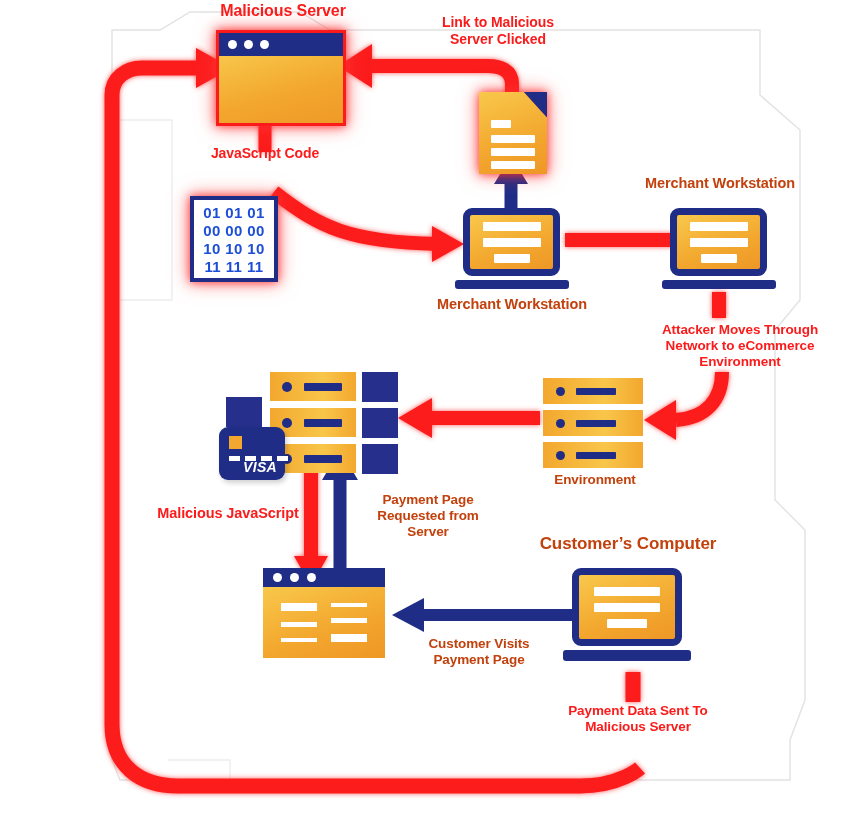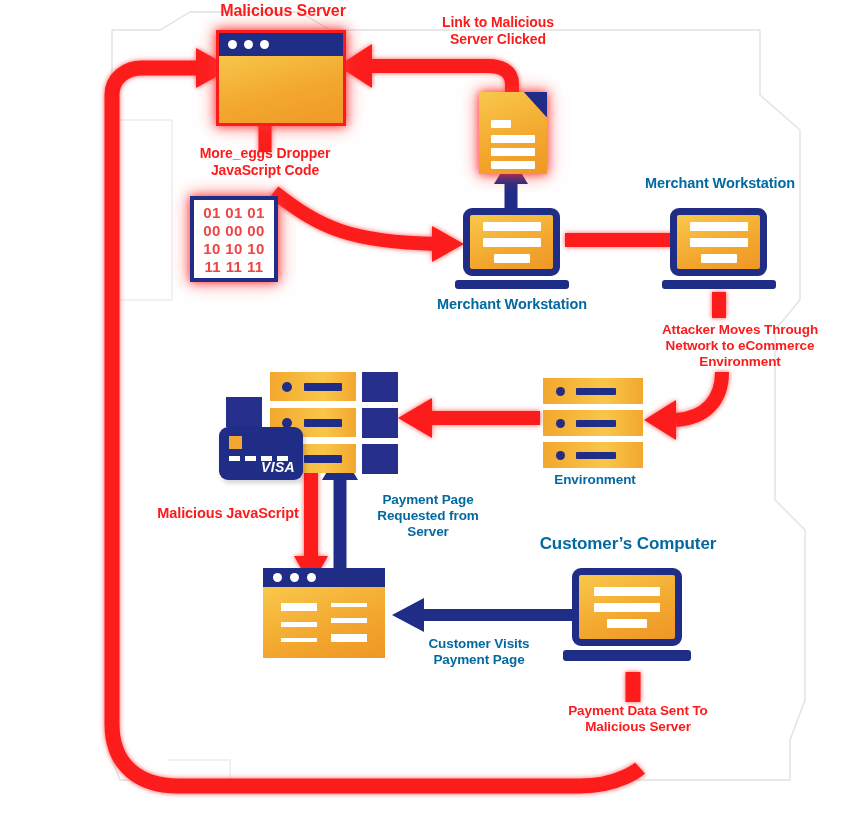--- a/index.html
+++ b/index.html
@@ -292,7 +292,6 @@
   </div>
 
   <div class="lbl red" style="left:155px;top:145px;width:220px;font-size:14px;">
-    <div>More_eggs Dropper</div>
     <div>JavaScript Code</div>
   </div>
 

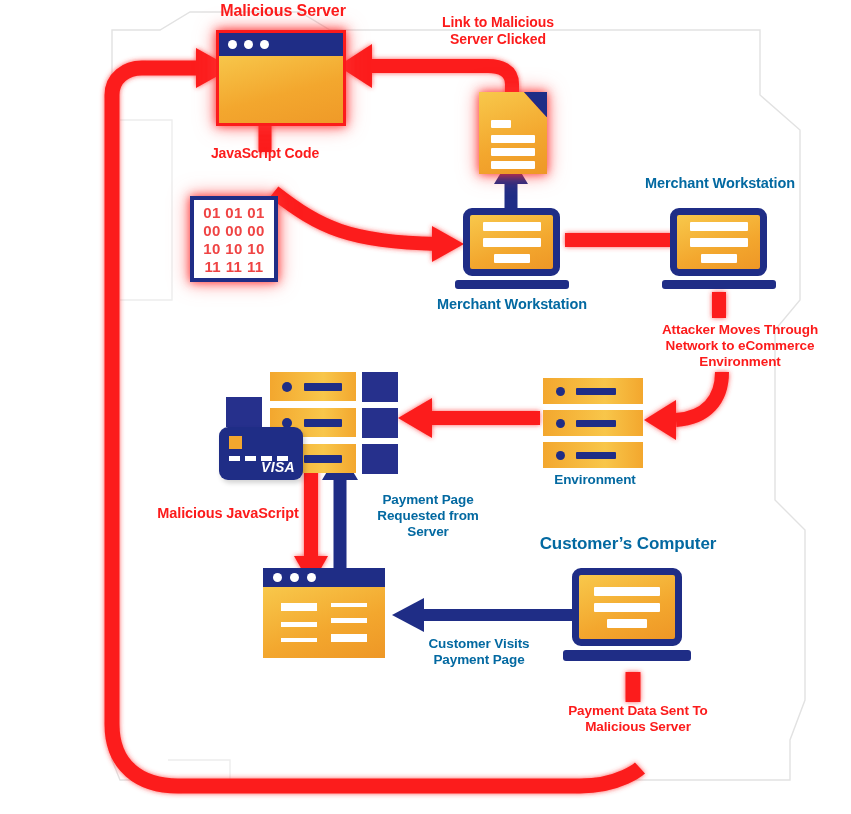--- a/index.html
+++ b/index.html
@@ -17,7 +17,7 @@
   .lbl{position:absolute;z-index:6;font-weight:bold;text-align:center;
        line-height:1.18;letter-spacing:-0.1px;}
   .lbl.red{color:#FC1B1B;}
-  .lbl.navy{color:#0369a1;}
+  .lbl.navy{color:#c2410c;}
 
   
   .node{position:absolute;z-index:4;}

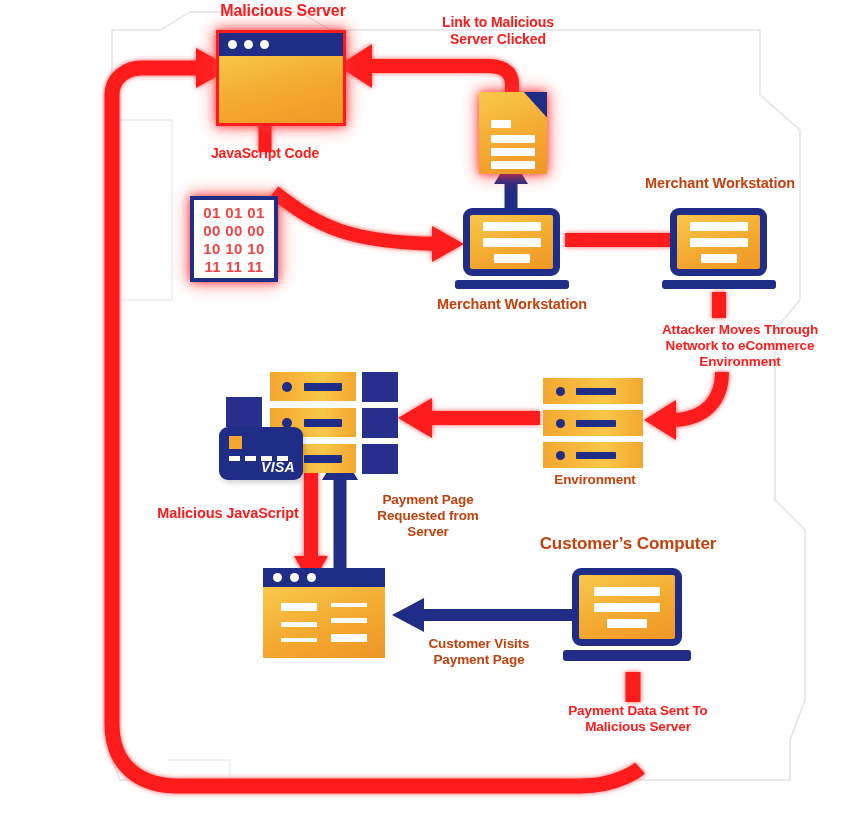--- a/index.html
+++ b/index.html
@@ -36,7 +36,7 @@
   .binbox{box-sizing:border-box;background:#ffffff;border:4px solid #1F2D86;
           display:flex;flex-direction:column;align-items:center;
           justify-content:center;gap:1px;}
-  .binbox .row{color:#ef4444;font-weight:bold;font-size:15px;
+  .binbox .row{color:#1d4ed8;font-weight:bold;font-size:15px;
                letter-spacing:.4px;white-space:nowrap;}
 
   

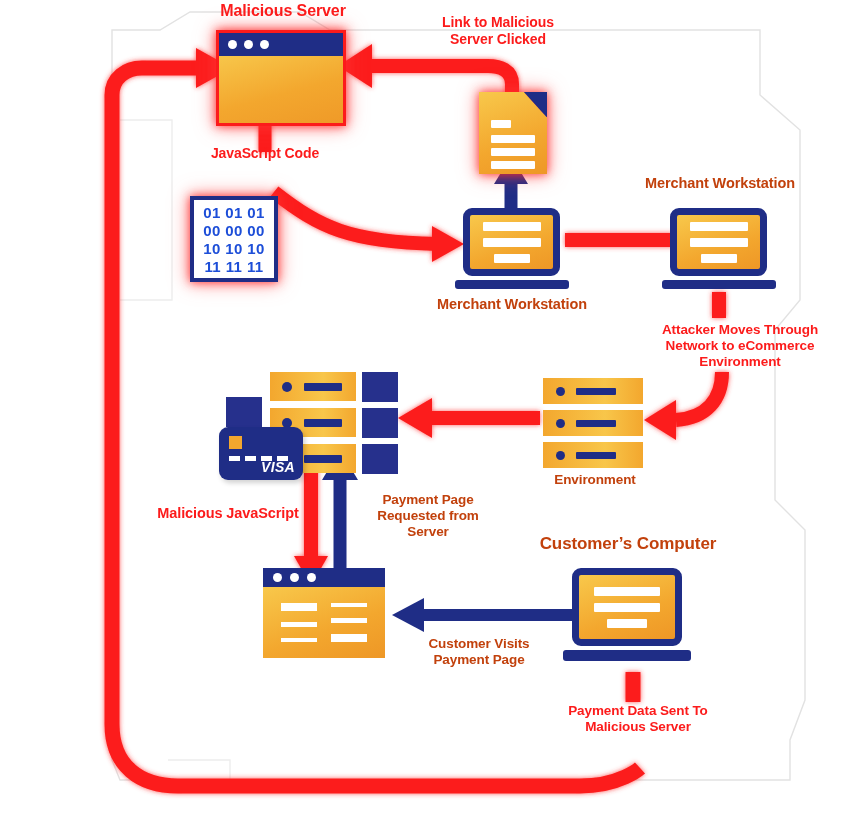--- a/index.html
+++ b/index.html
@@ -244,7 +244,7 @@
     </div>
   </div>
 
-  <div class="visa" style="left:219px;top:427px;width:84px;height:53px;">
+  <div class="visa" style="left:219px;top:427px;width:66px;height:53px;">
     <span class="chip" style="left:10px;top:9px;width:13px;height:13px;"></span>
     <span class="dash" style="left:10px;top:29px;width:11px;"></span>
     <span class="dash" style="left:26px;top:29px;width:11px;"></span>

